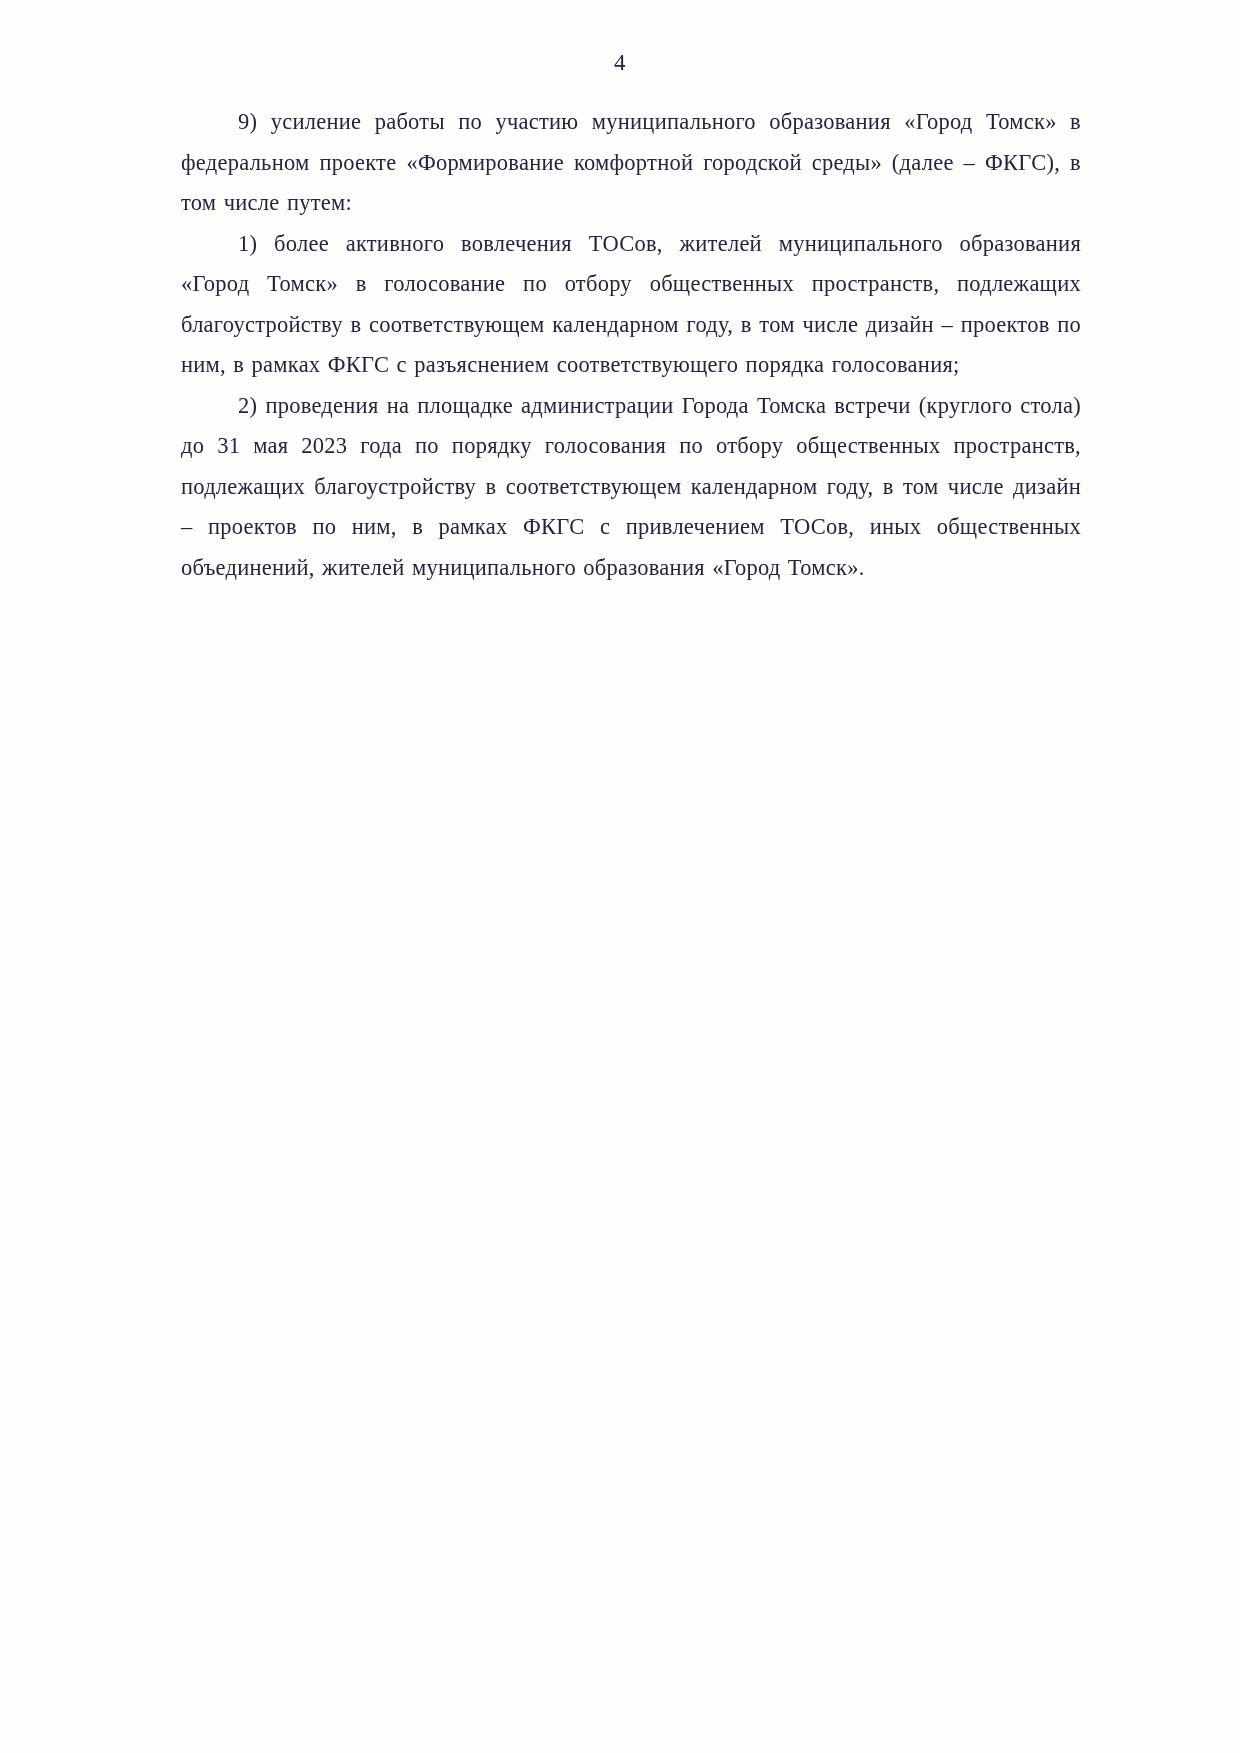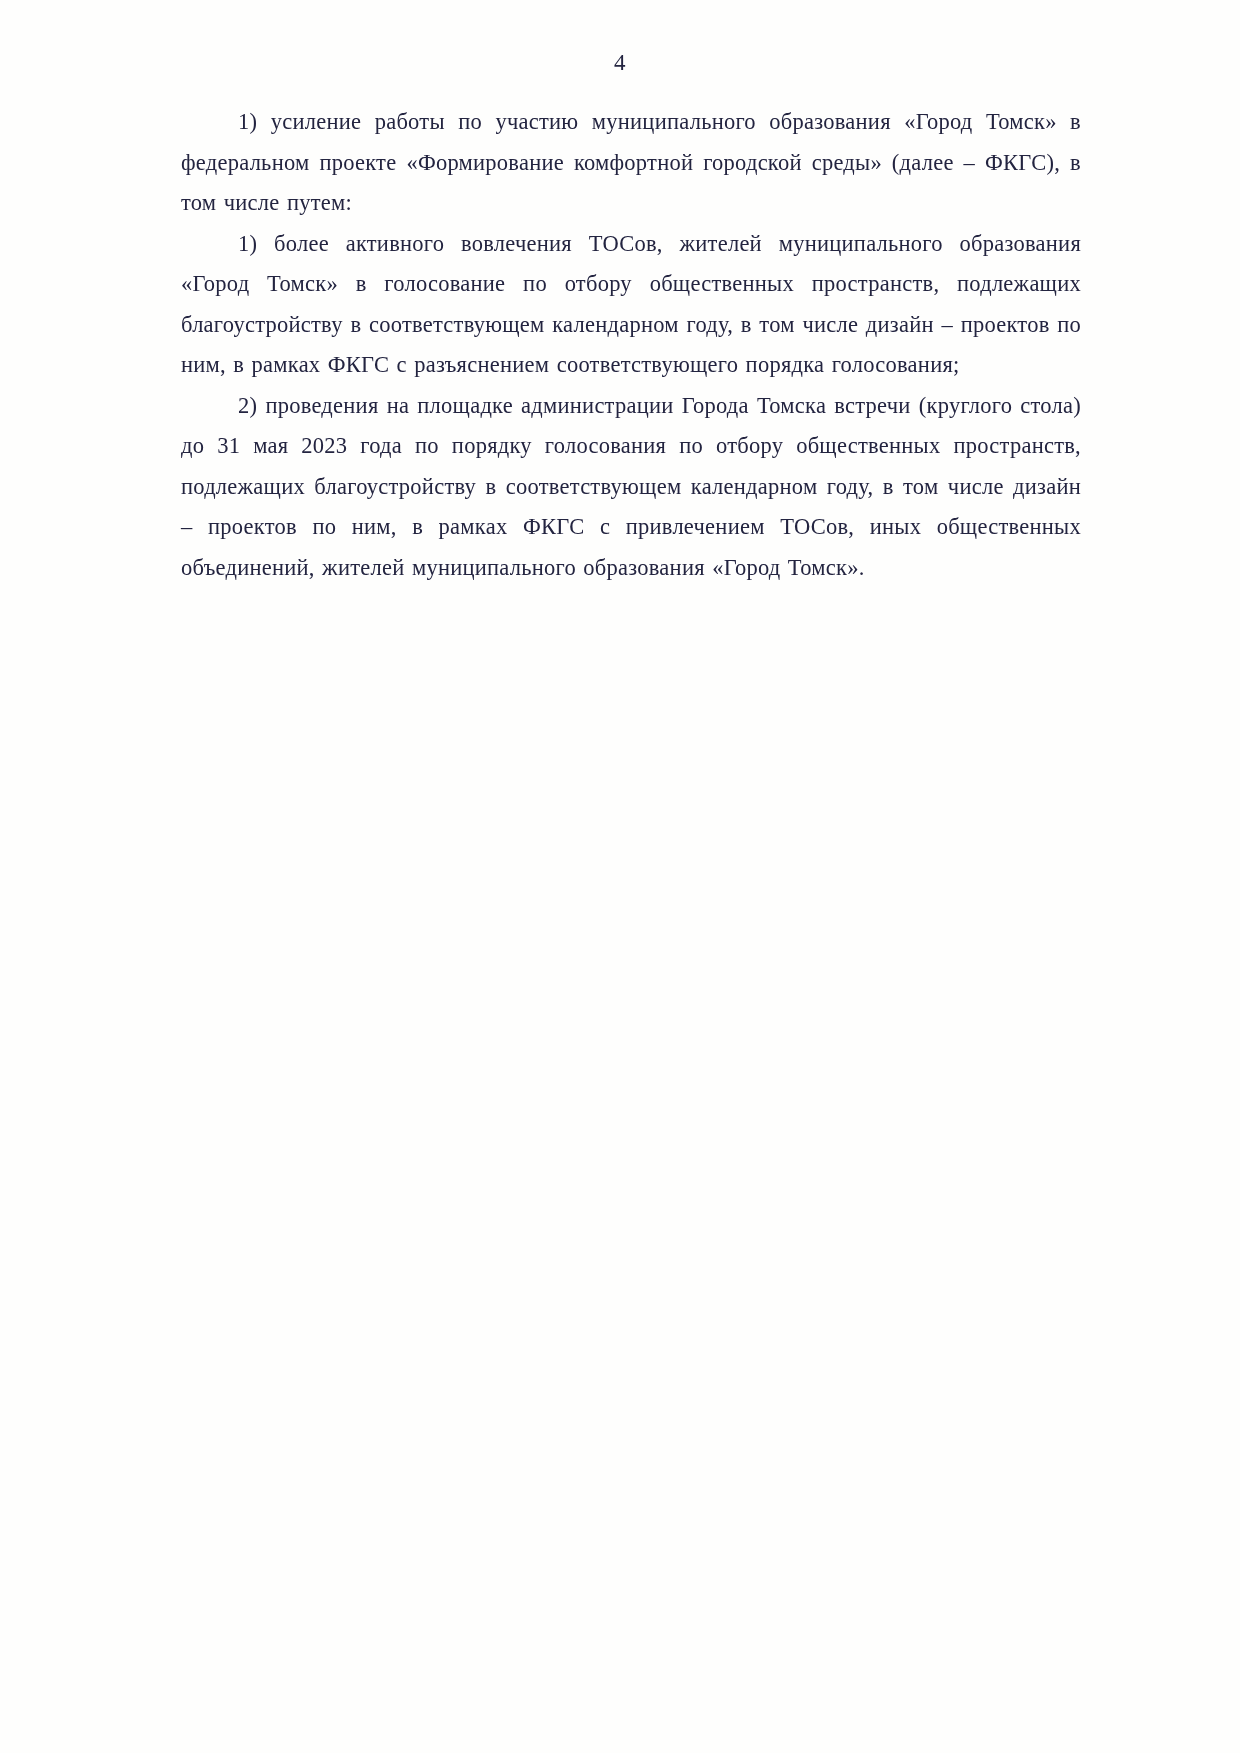--- a/index.html
+++ b/index.html
@@ -61,7 +61,7 @@
   <div class="page-number">4</div>
 
   <div class="content">
-    <p>1) усиление работы по участию муниципального образования «Город Томск» в федеральном проекте «Формирование комфортной городской среды» (далее – ФКГС), в том числе путем:</p>
+    <p>9) усиление работы по участию муниципального образования «Город Томск» в федеральном проекте «Формирование комфортной городской среды» (далее – ФКГС), в том числе путем:</p>
     <p>1) более активного вовлечения ТОСов, жителей муниципального образования «Город Томск» в голосование по отбору общественных пространств, подлежащих благоустройству в соответствующем календарном году, в том числе дизайн – проектов по ним, в рамках ФКГС с разъяснением соответствующего порядка голосования;</p>
     <p>2) проведения на площадке администрации Города Томска встречи (круглого стола) до 31 мая 2023 года по порядку голосования по отбору общественных пространств, подлежащих благоустройству в соответствующем календарном году, в том числе дизайн – проектов по ним, в рамках ФКГС с привлечением ТОСов, иных общественных объединений, жителей муниципального образования «Город Томск».</p>
   </div>

